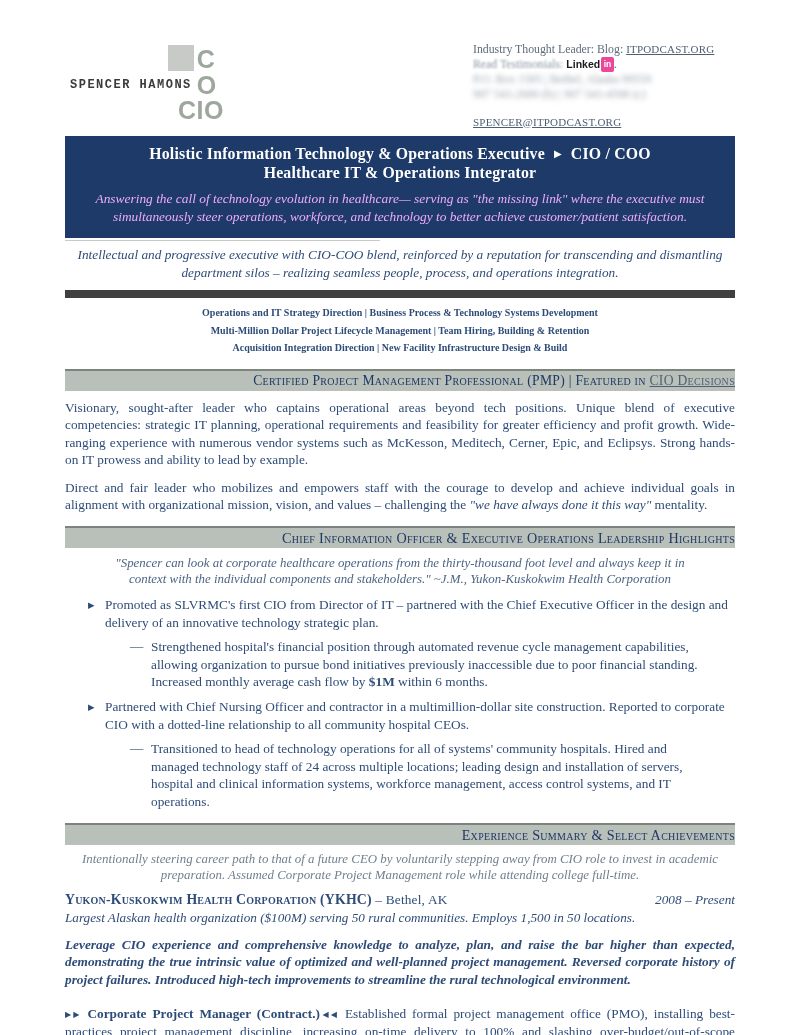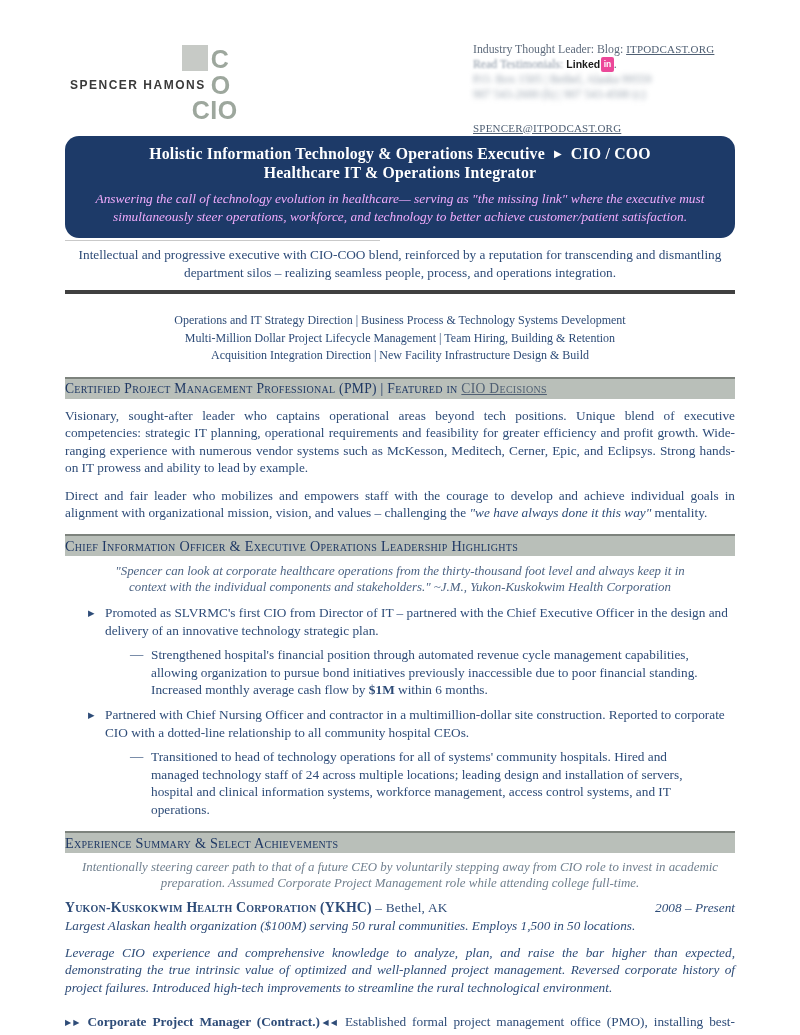--- a/index.html
+++ b/index.html
@@ -21,7 +21,7 @@
     color:#9da79d; line-height:22px; text-align:left;
   }
   .lg-name {
-    font-family:Liberation Sans, sans-serif; font-weight:bold; font-size:12px;
+    font-family:Liberation Mono, monospace; font-weight:bold; font-size:12px;
     letter-spacing:1.5px; color:#3a3a3a; justify-self:end; padding-right:2px; white-space:nowrap;
   }
   .lg-cio { grid-column:1 / span 2; justify-self:end; letter-spacing:0.5px; }

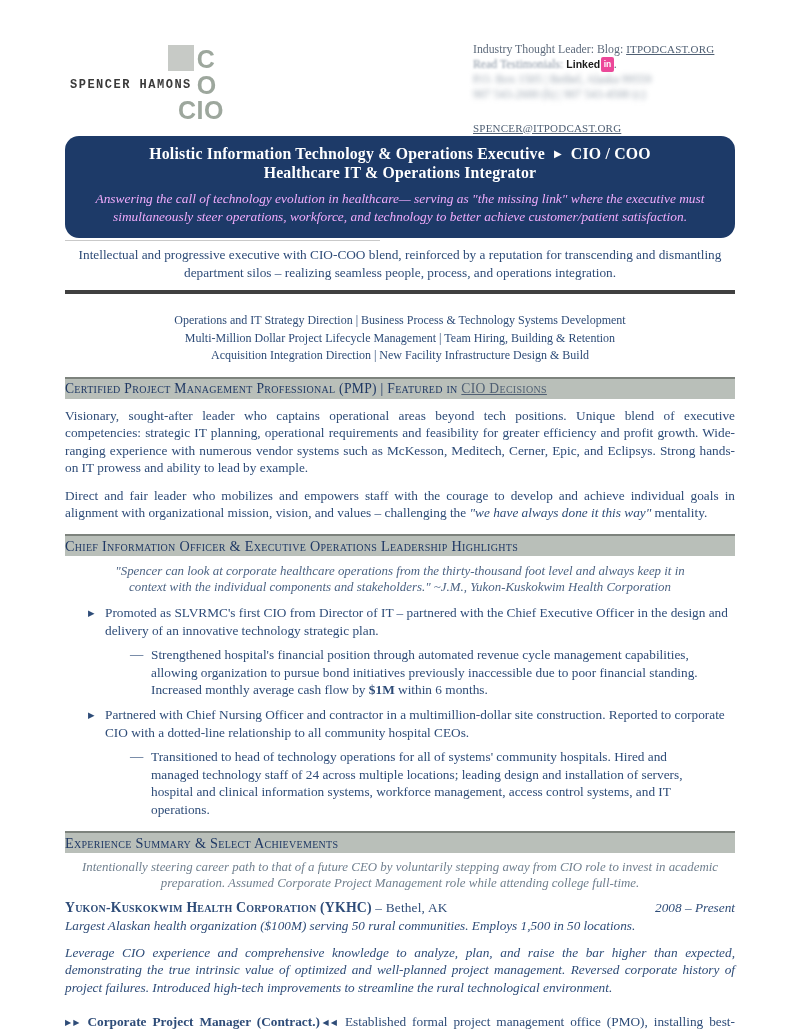--- a/index.html
+++ b/index.html
@@ -37,7 +37,7 @@
     font-size:8.5px; color:#fff; background:#ec4899; border-radius:2px;
     padding:0 2.5px 1px 2.5px; margin-left:1px; vertical-align:1px;
   }
-  .email-row { margin-top:20px; }
+  .email-row { margin-top:14px; }
   
   .banner {
     margin:14px 65px 0; background:#1d3a68; color:#ffffff; text-align:center;

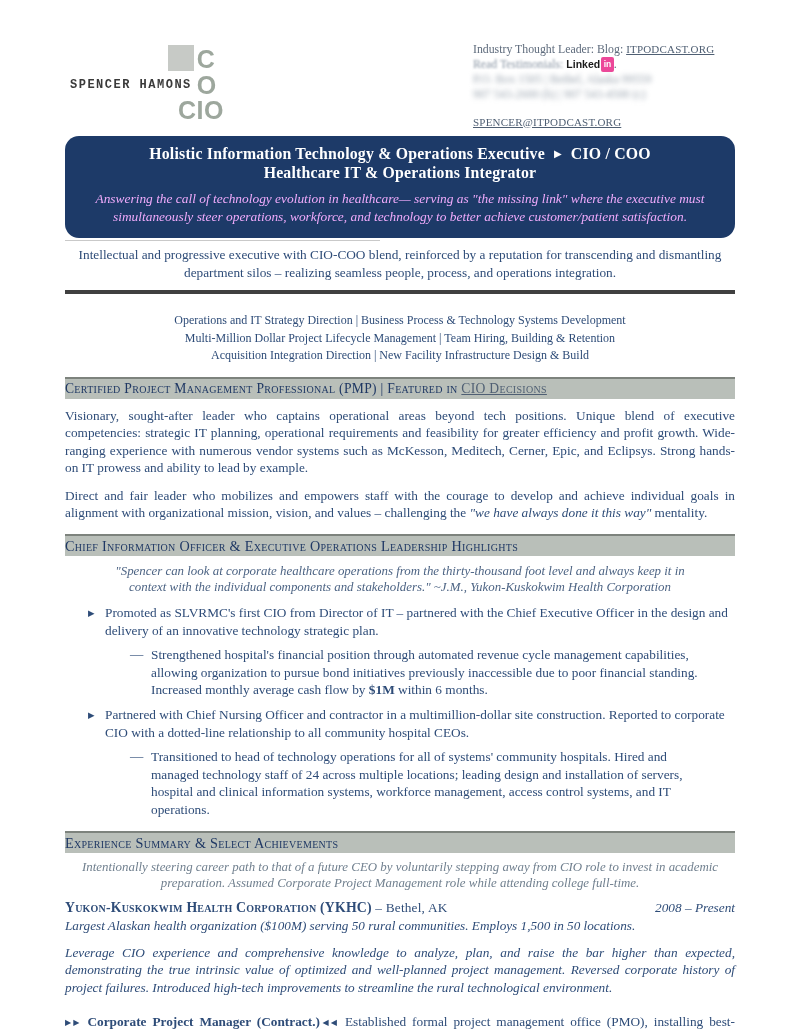--- a/index.html
+++ b/index.html
@@ -42,7 +42,6 @@
   .banner {
     margin:14px 65px 0; background:#1d3a68; color:#ffffff; text-align:center;
     padding:8px 12px 12px;
-    border-radius:14px;
   }
   .banner-title { font-weight:bold; font-size:15.8px; line-height:19px; letter-spacing:0.2px; }
   .banner-arrow { font-family:"DejaVu Sans", sans-serif; font-size:10px; vertical-align:2px; margin:0 9px; }

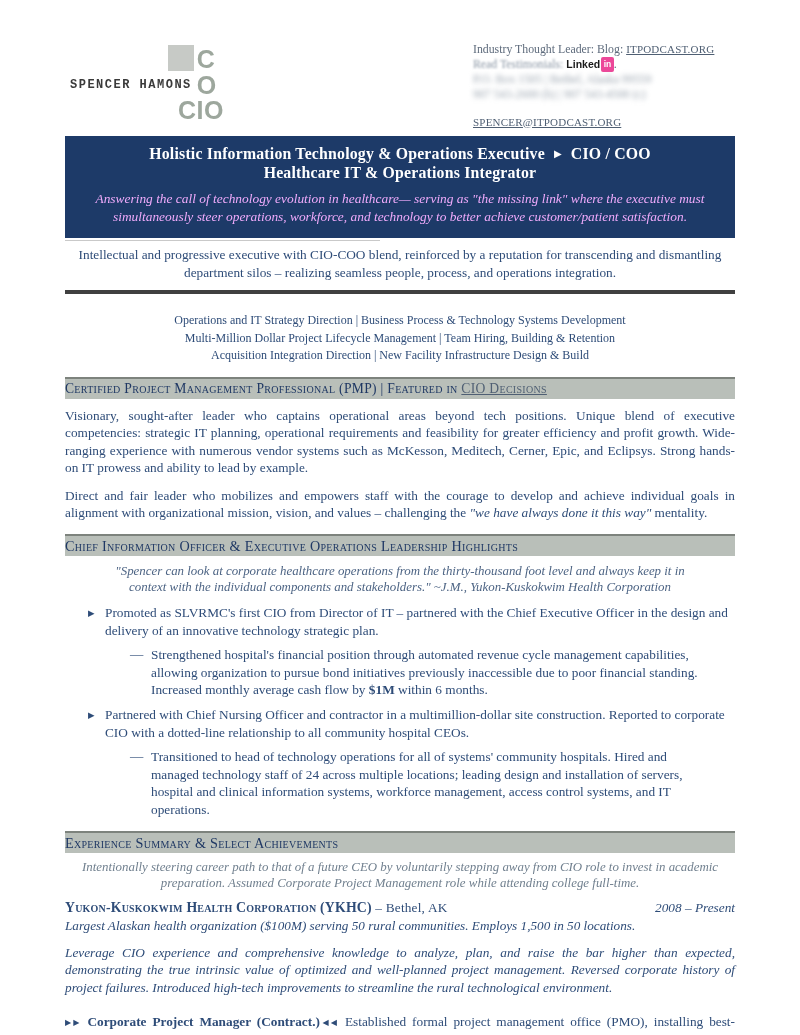--- a/index.html
+++ b/index.html
@@ -51,7 +51,7 @@
   
   .intro {
     margin:0 65px; padding:8px 6px 9px; text-align:center; font-size:13.3px; line-height:17.5px;
-    border-bottom:4px solid #404040; position:relative;
+    border-bottom:8px solid #404040; position:relative;font-style:italic;
   }
   .intro::before { content:""; position:absolute; top:2px; left:0; width:47%; border-top:1px solid #c9c9c9; }
   .keywords { margin:18px 65px 0; text-align:center; font-size:12px; line-height:17.5px; padding-bottom:6px; }

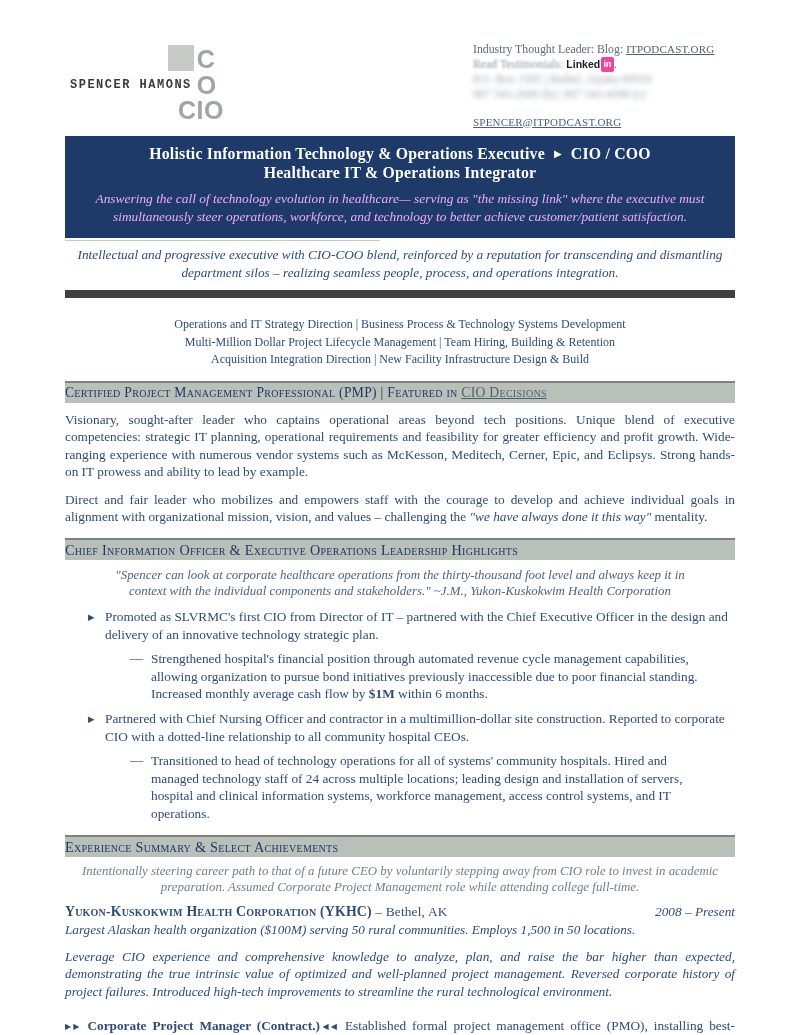--- a/index.html
+++ b/index.html
@@ -54,7 +54,7 @@
     border-bottom:8px solid #404040; position:relative;font-style:italic;
   }
   .intro::before { content:""; position:absolute; top:2px; left:0; width:47%; border-top:1px solid #c9c9c9; }
-  .keywords { margin:18px 65px 0; text-align:center; font-size:12px; line-height:17.5px; padding-bottom:6px; }
+  .keywords { margin:6px 65px 0; text-align:center; font-size:10px; line-height:17.5px; padding-bottom:6px;font-weight:bold; }
   
   .bar {
     margin:6px 65px 0; background:#b9bfb9; border-top:2px solid #7d837d;

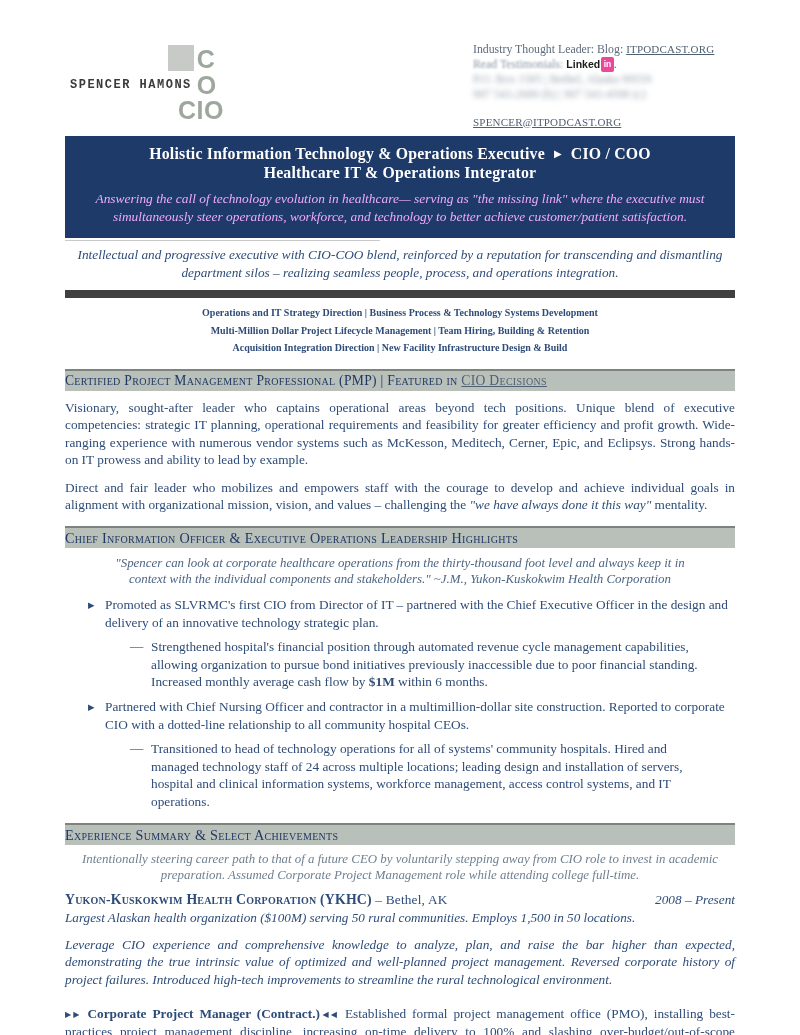--- a/index.html
+++ b/index.html
@@ -58,7 +58,7 @@
   
   .bar {
     margin:6px 65px 0; background:#b9bfb9; border-top:2px solid #7d837d;
-    text-align:left; color:#1f3864; font-variant:small-caps;
+    text-align:right; color:#1f3864; font-variant:small-caps;
     font-size:13.6px; height:22px; line-height:20px; letter-spacing:0.3px;
   }
   .bar-lg { font-size:14.2px; margin-top:12px; }

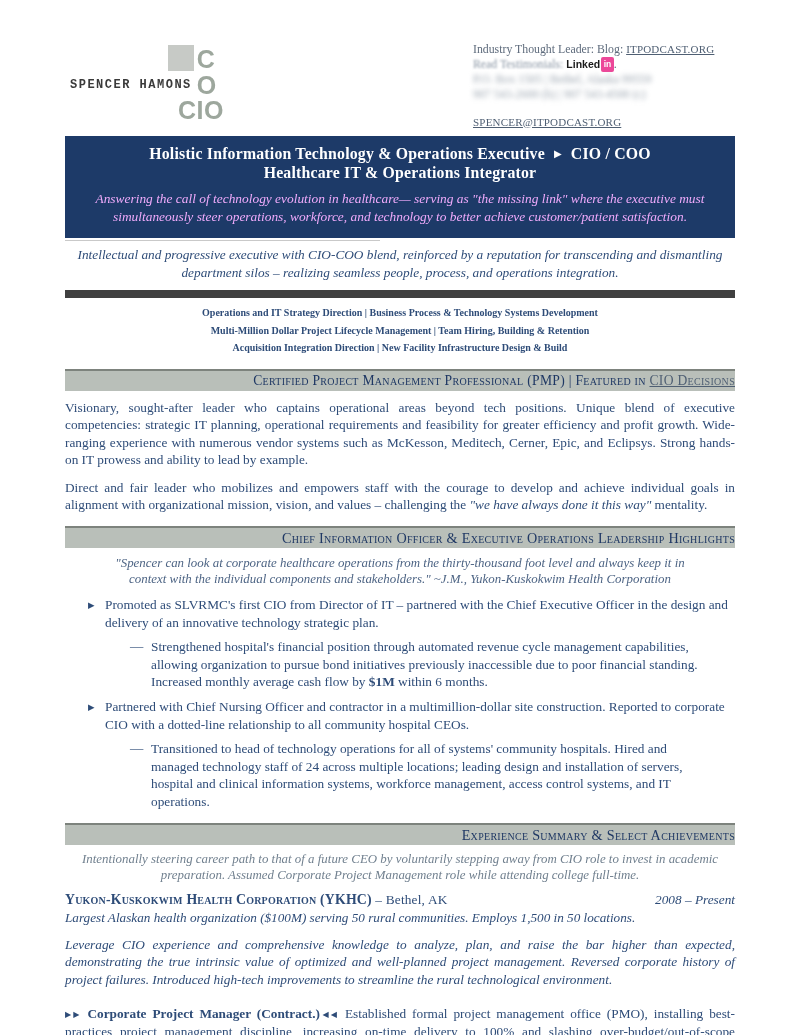--- a/index.html
+++ b/index.html
@@ -87,7 +87,7 @@
   .company .loc { font-weight:normal; font-variant:normal; font-size:13.3px; }
   .dates { font-size:13.3px;font-style:italic; }
   .co-tag { margin:1px 65px 0; font-style:italic; font-size:13.2px; line-height:17px; }
-  .lev { margin:10px 65px 17px; font-style:italic; }
+  .lev { margin:10px 65px 17px; font-style:italic;font-weight:bold; }
   .role-para { margin:15px 65px 0; }
   .role-marker { font-family:"DejaVu Sans", sans-serif; font-size:8px; letter-spacing:-0.5px; vertical-align:1.5px; color:#2e4c78; }
 </style>

